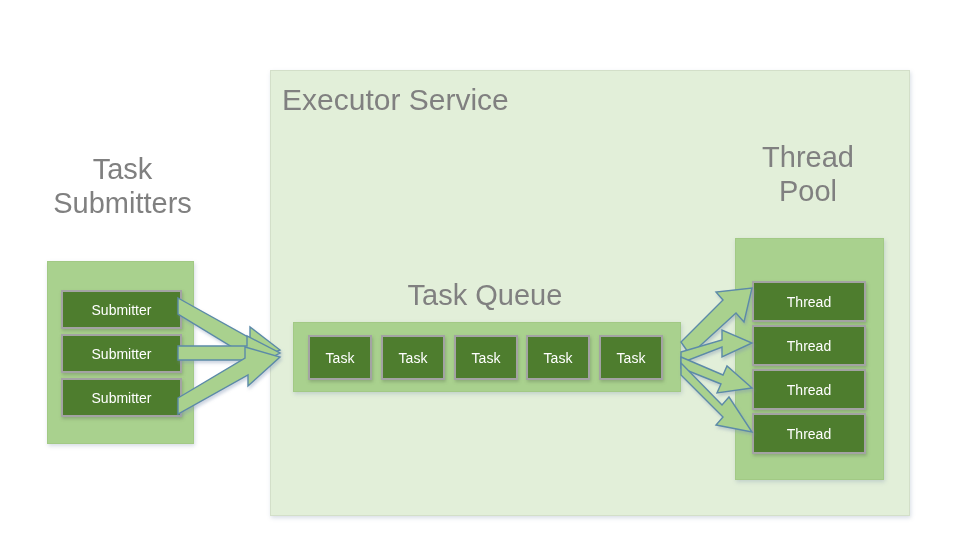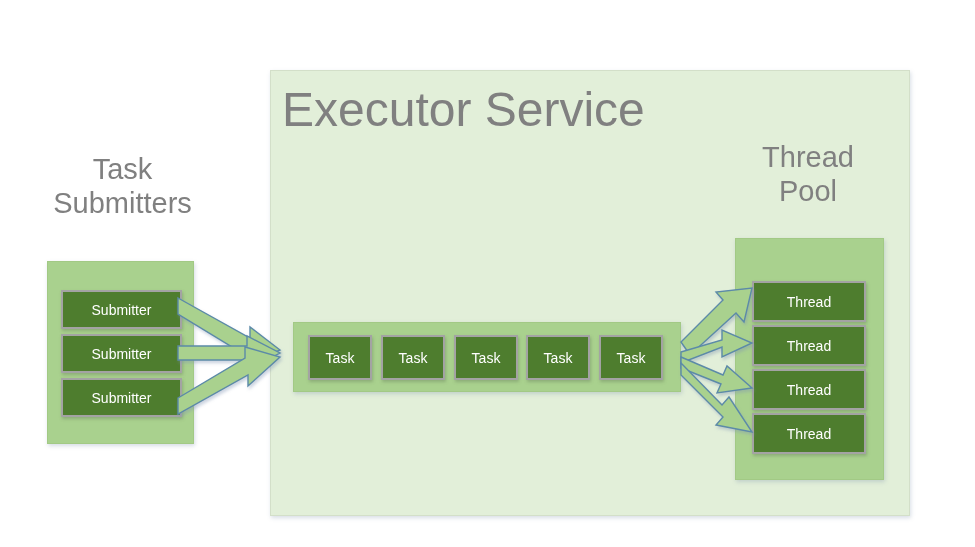--- a/index.html
+++ b/index.html
@@ -51,7 +51,7 @@
 
   
   #executor-panel { left: 270px; top: 70px;  width: 638px; height: 444px; }
-  #executor-title { left: 282px; top: 82px;  width: 430px; font-size: 48px; text-align: left; }
+  #executor-title { left: 282px; top: 82px;  width: 430px; font-size: 30px; text-align: left; }
 
   #submitters-title { left: 10px;  top: 152px; width: 225px; font-size: 29px; }
   #submitters-panel { left: 47px;  top: 261px; width: 145px; height: 181px; }

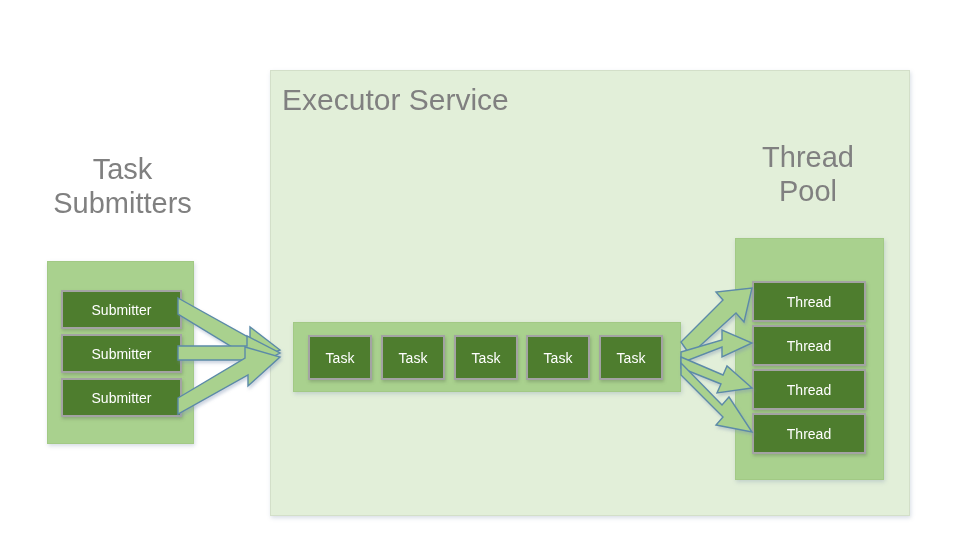--- a/index.html
+++ b/index.html
@@ -99,6 +99,7 @@
   <div class="chip submitter-chip" style="top:334px;">Submitter</div>
   <div class="chip submitter-chip" style="top:378px;">Submitter</div>
 
+  <div class="label" id="queue-title">Task Queue</div>
 
   <div class="panel-mid" id="queue-panel"></div>
 

